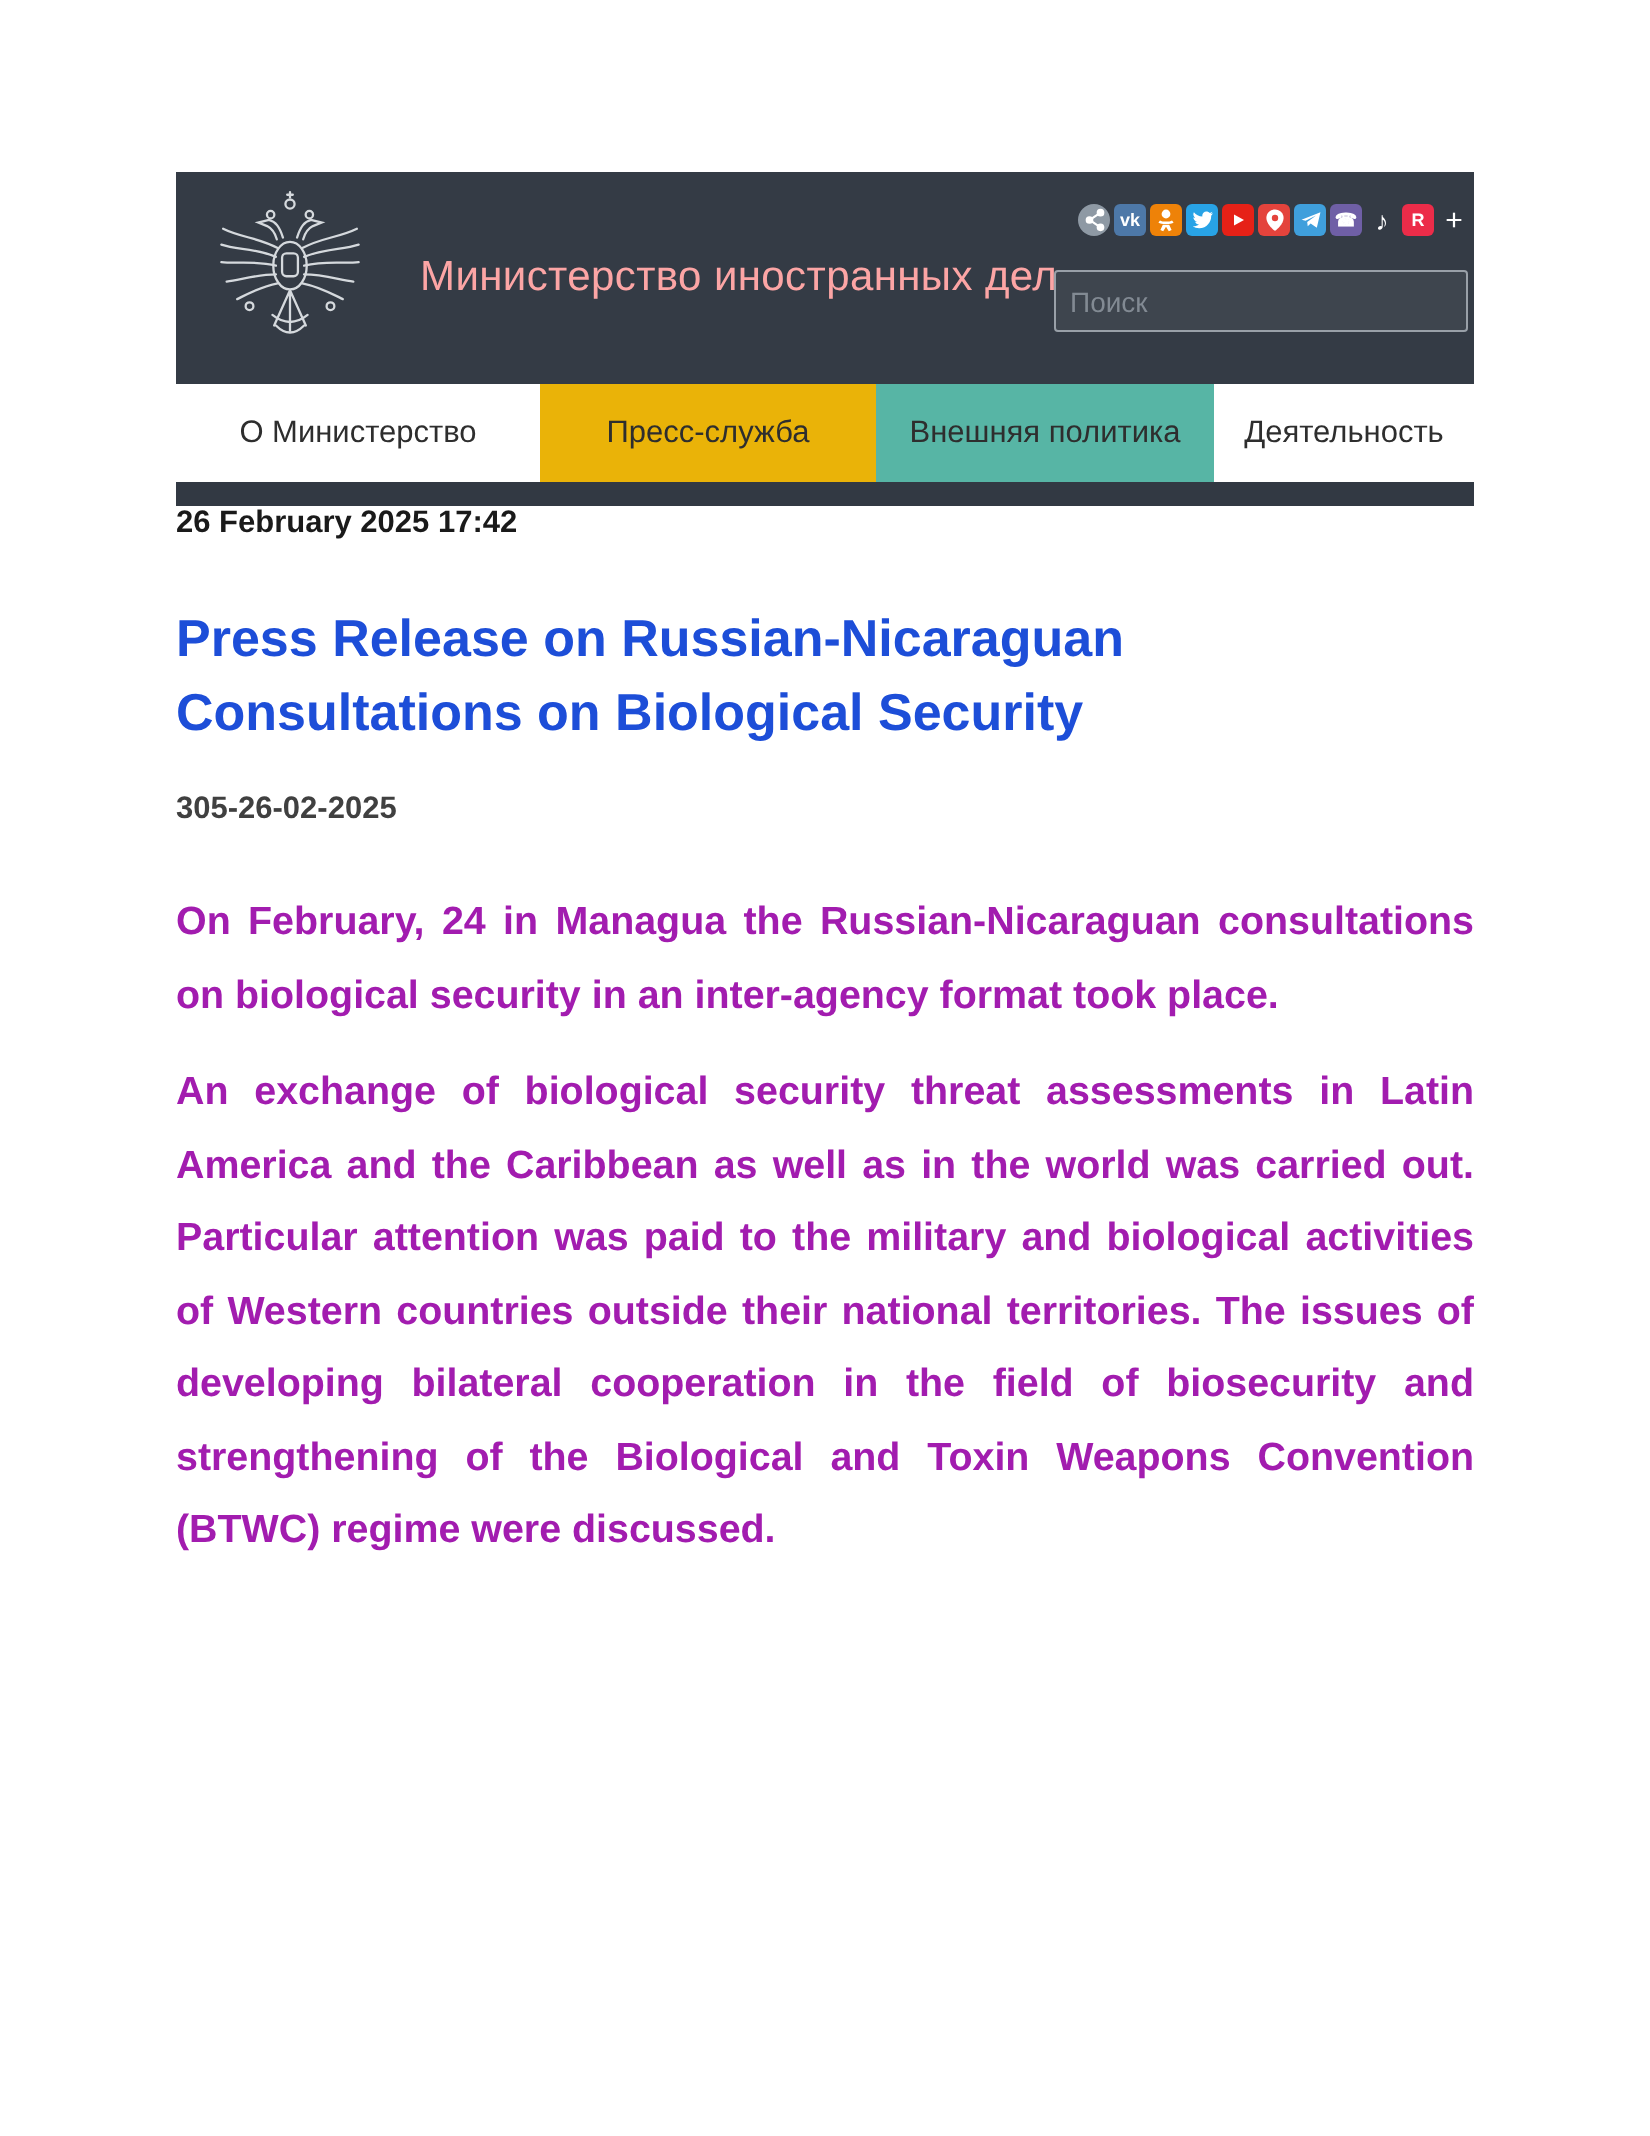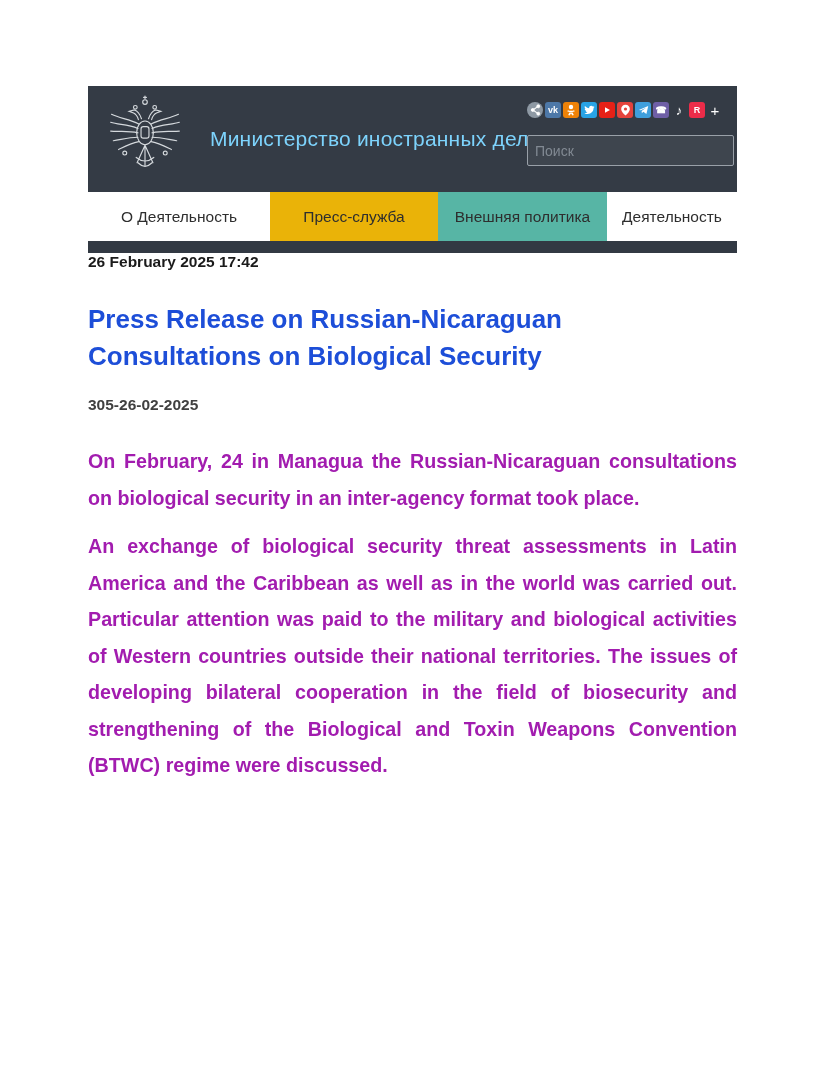--- a/index.html
+++ b/index.html
@@ -31,7 +31,7 @@
   }
   .social-row {
     display: flex; justify-content: flex-end; align-items: center; gap: 2px;
-    padding-right: 14px;
+    padding-right: 2px;
   }
   .sicon {
     width: 16px; height: 16px; border-radius: 3px;

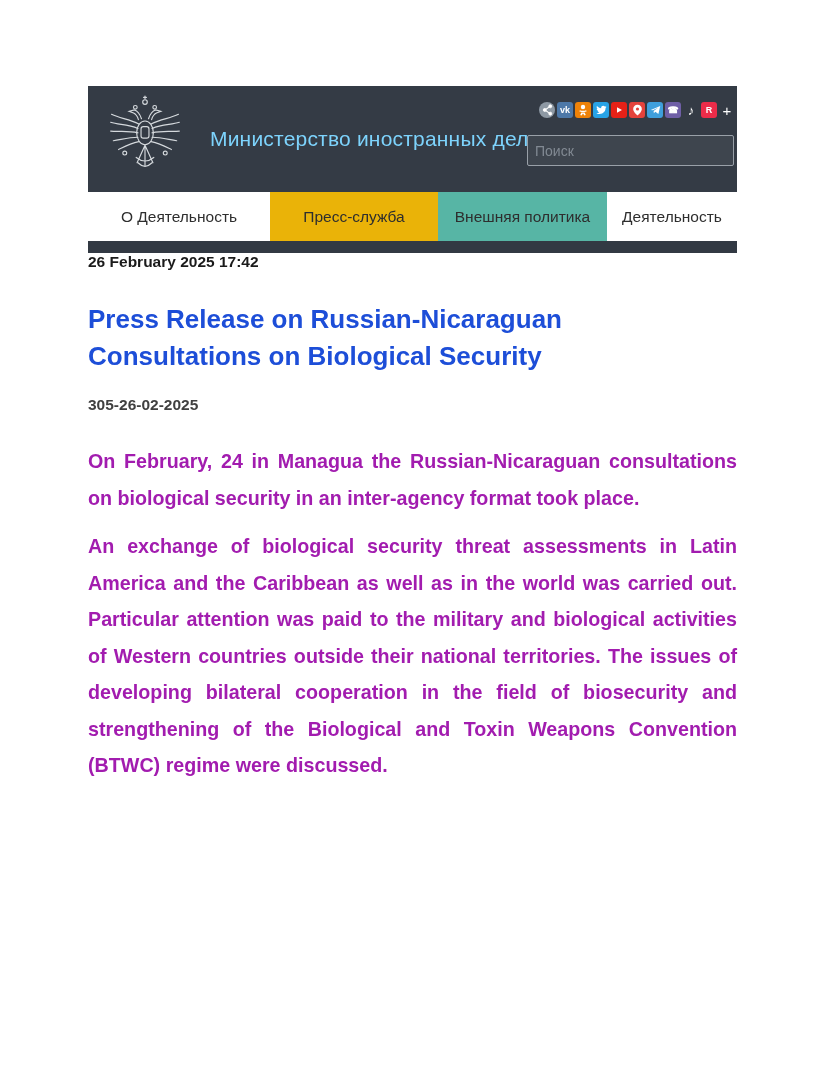--- a/index.html
+++ b/index.html
@@ -22,7 +22,7 @@
   }
   .emblem-wrap svg { width: 88px; height: 90px; opacity: .92; }
   .ministry-name {
-    margin-left: 20px; color: #7dd3fc;
+    margin-left: 20px; color: #fca5a5;
     font-size: 21px; line-height: 32px; font-weight: 400;
     letter-spacing: .2px; white-space: nowrap;
   }

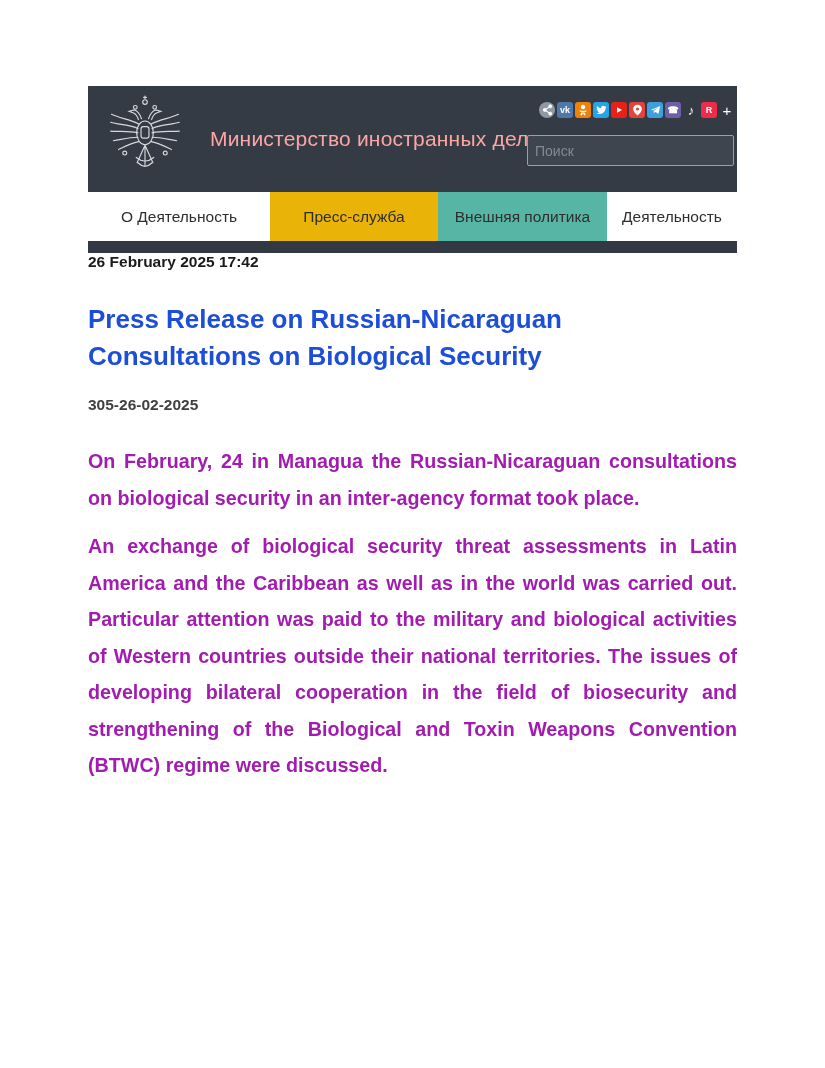--- a/index.html
+++ b/index.html
@@ -192,7 +192,7 @@
   </header>
 
   <nav class="main-nav">
-    <div class="nav-item">О Деятельность</div>
+    <div class="nav-item">О Министерство</div>
     <div class="nav-item" style="background: #eab308;">Пресс-служба</div>
     <div class="nav-item" style="background: rgb(87, 181, 165);">Внешняя политика</div>
     <div class="nav-item">Деятельность</div>

